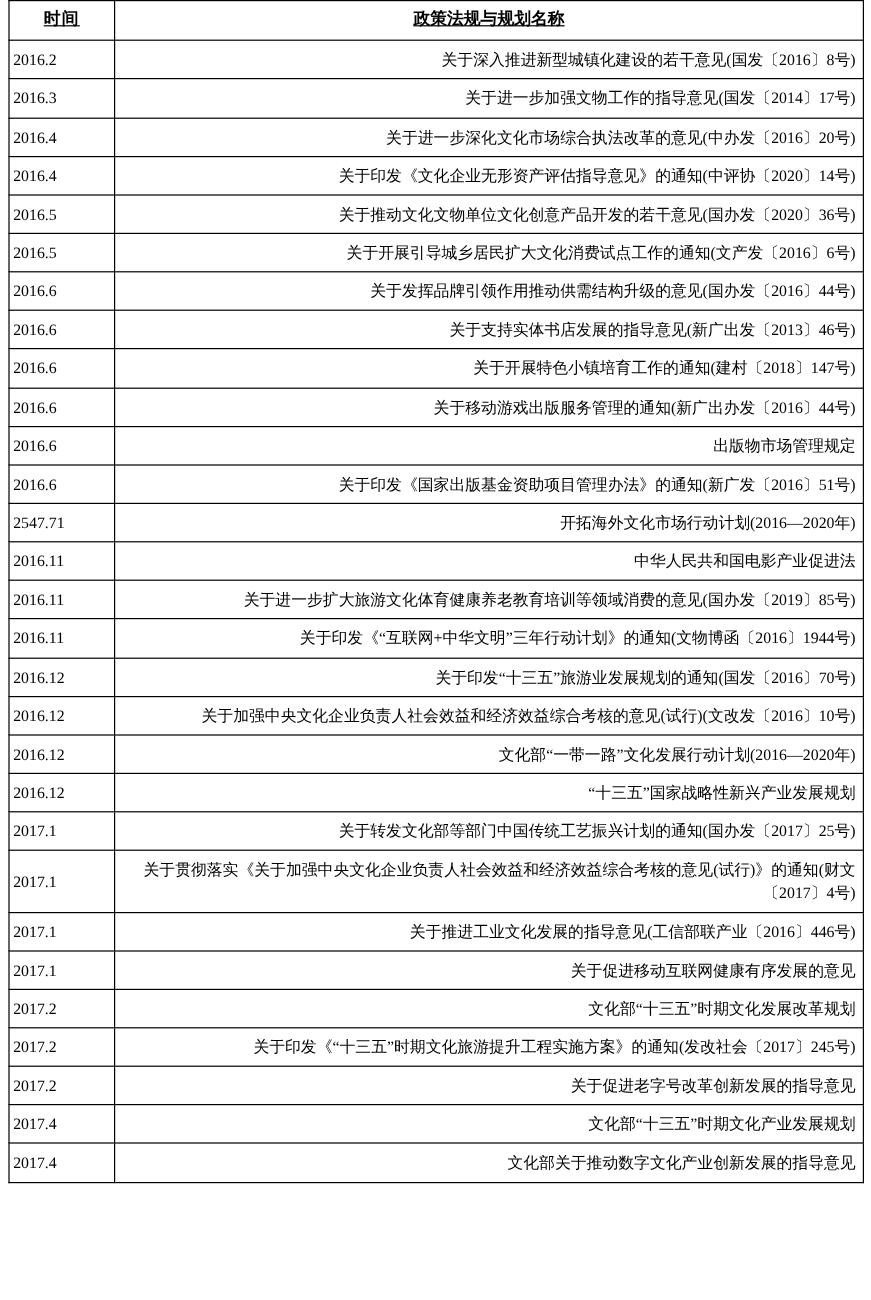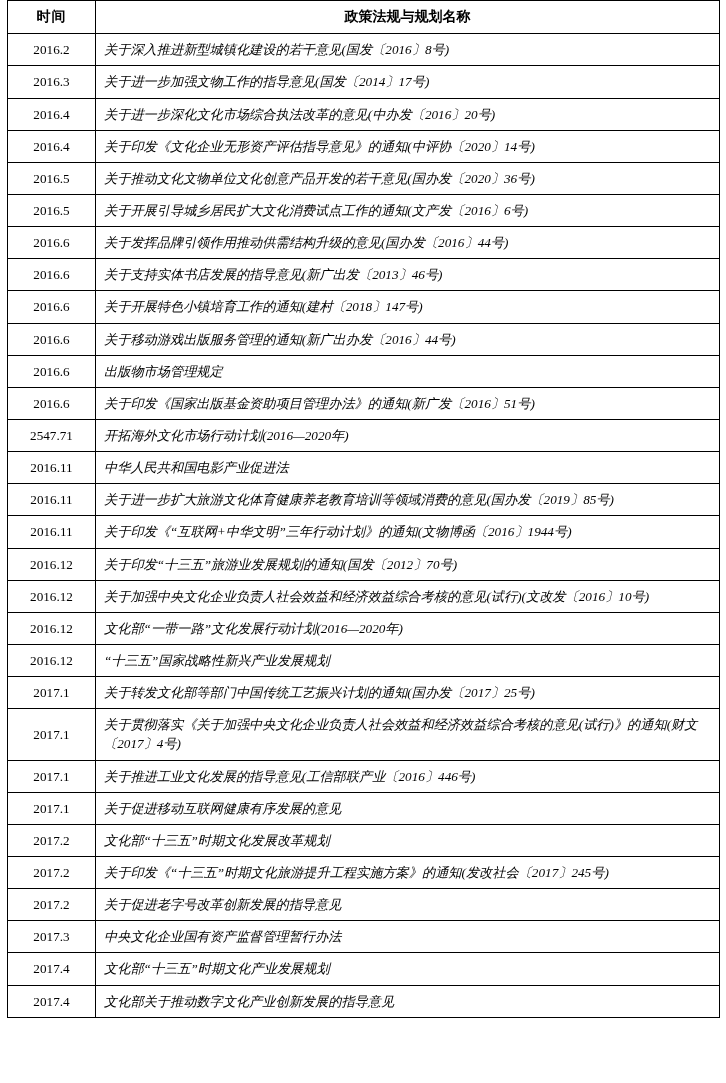--- a/index.html
+++ b/index.html
@@ -38,6 +38,7 @@
     text-align: center;
     padding: 6px 4px;
     font-size: 14px;
+    text-decoration: underline;
   }
   table.policy-table thead th.head-time {
     letter-spacing: 1px;

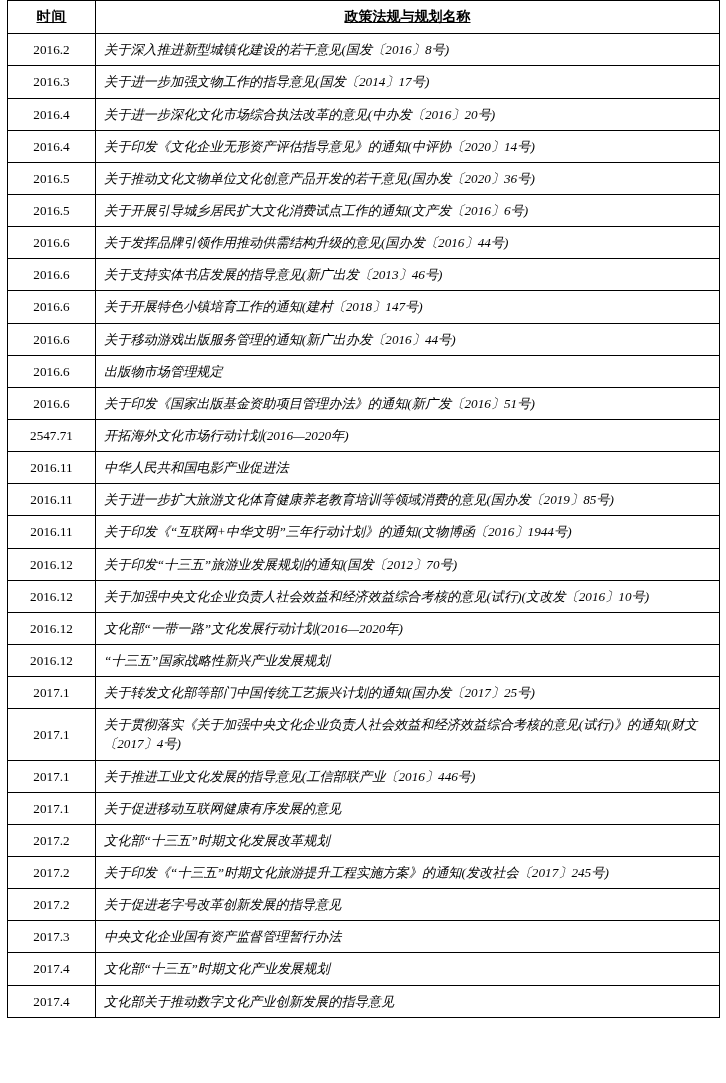--- a/index.html
+++ b/index.html
@@ -44,7 +44,7 @@
     letter-spacing: 1px;
   }
   table.policy-table tbody td.cell-time {
-    text-align: center;
+    text-align: left;
     padding: 6px 3px;
     white-space: nowrap;
     font-family: Liberation Serif, serif;

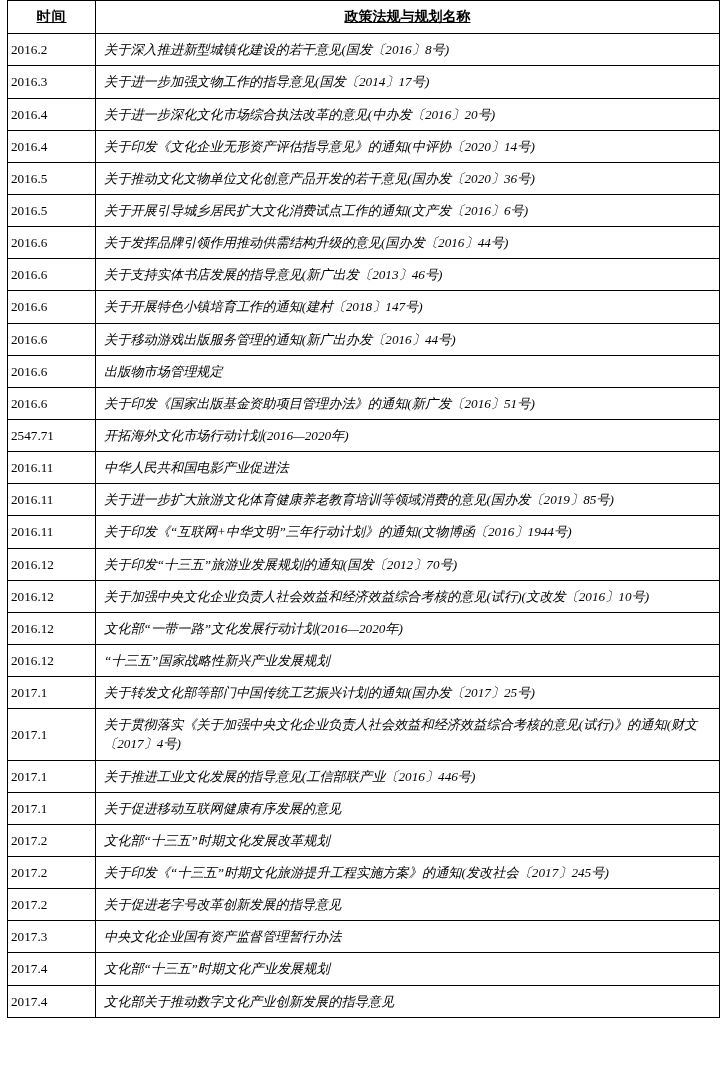--- a/index.html
+++ b/index.html
@@ -50,10 +50,9 @@
     font-family: Liberation Serif, serif;
   }
   table.policy-table tbody td.cell-name {
-    text-align: left;
+    text-align: right;
     padding: 6px 6px 6px 8px;
     word-break: break-all;
-    font-style: italic;
   }
 </style>
 </head>

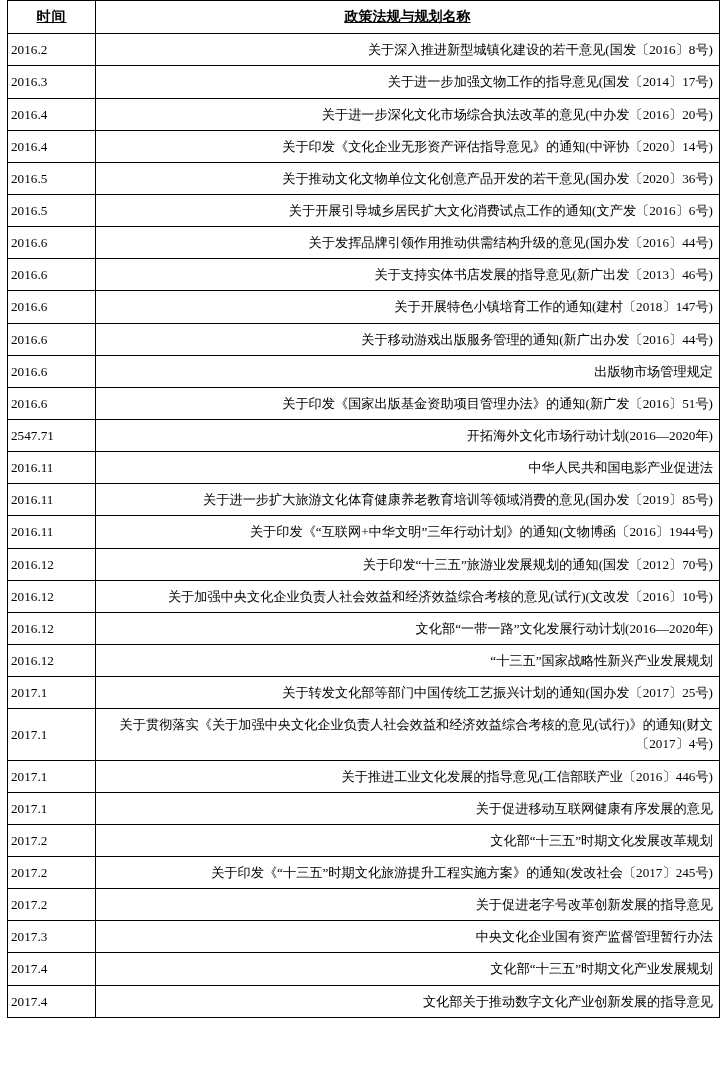--- a/index.html
+++ b/index.html
@@ -137,7 +137,7 @@
         </tr>
         <tr>
           <td class="cell-time">2016.12</td>
-          <td class="cell-name">关于印发“十三五”旅游业发展规划的通知(国发〔2012〕70号)</td>
+          <td class="cell-name">关于印发“十三五”旅游业发展规划的通知(国发〔2016〕70号)</td>
         </tr>
         <tr>
           <td class="cell-time">2016.12</td>

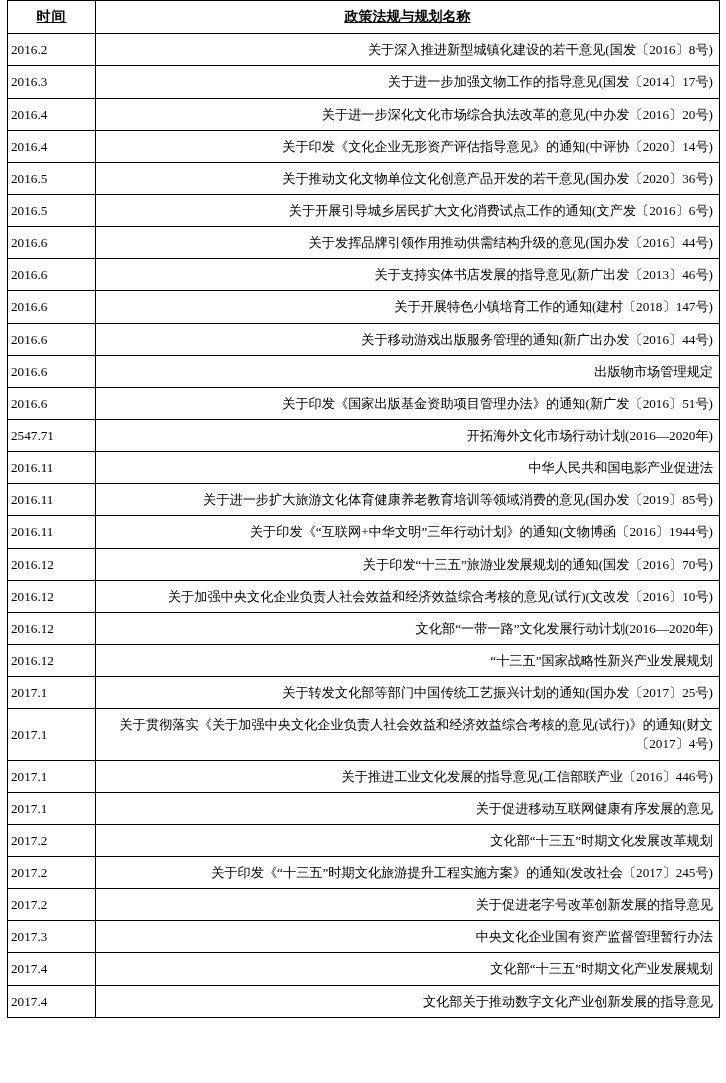--- a/index.html
+++ b/index.html
@@ -180,10 +180,6 @@
           <td class="cell-name">关于促进老字号改革创新发展的指导意见</td>
         </tr>
         <tr>
-          <td class="cell-time">2017.3</td>
-          <td class="cell-name">中央文化企业国有资产监督管理暂行办法</td>
-        </tr>
-        <tr>
           <td class="cell-time">2017.4</td>
           <td class="cell-name">文化部“十三五”时期文化产业发展规划</td>
         </tr>

